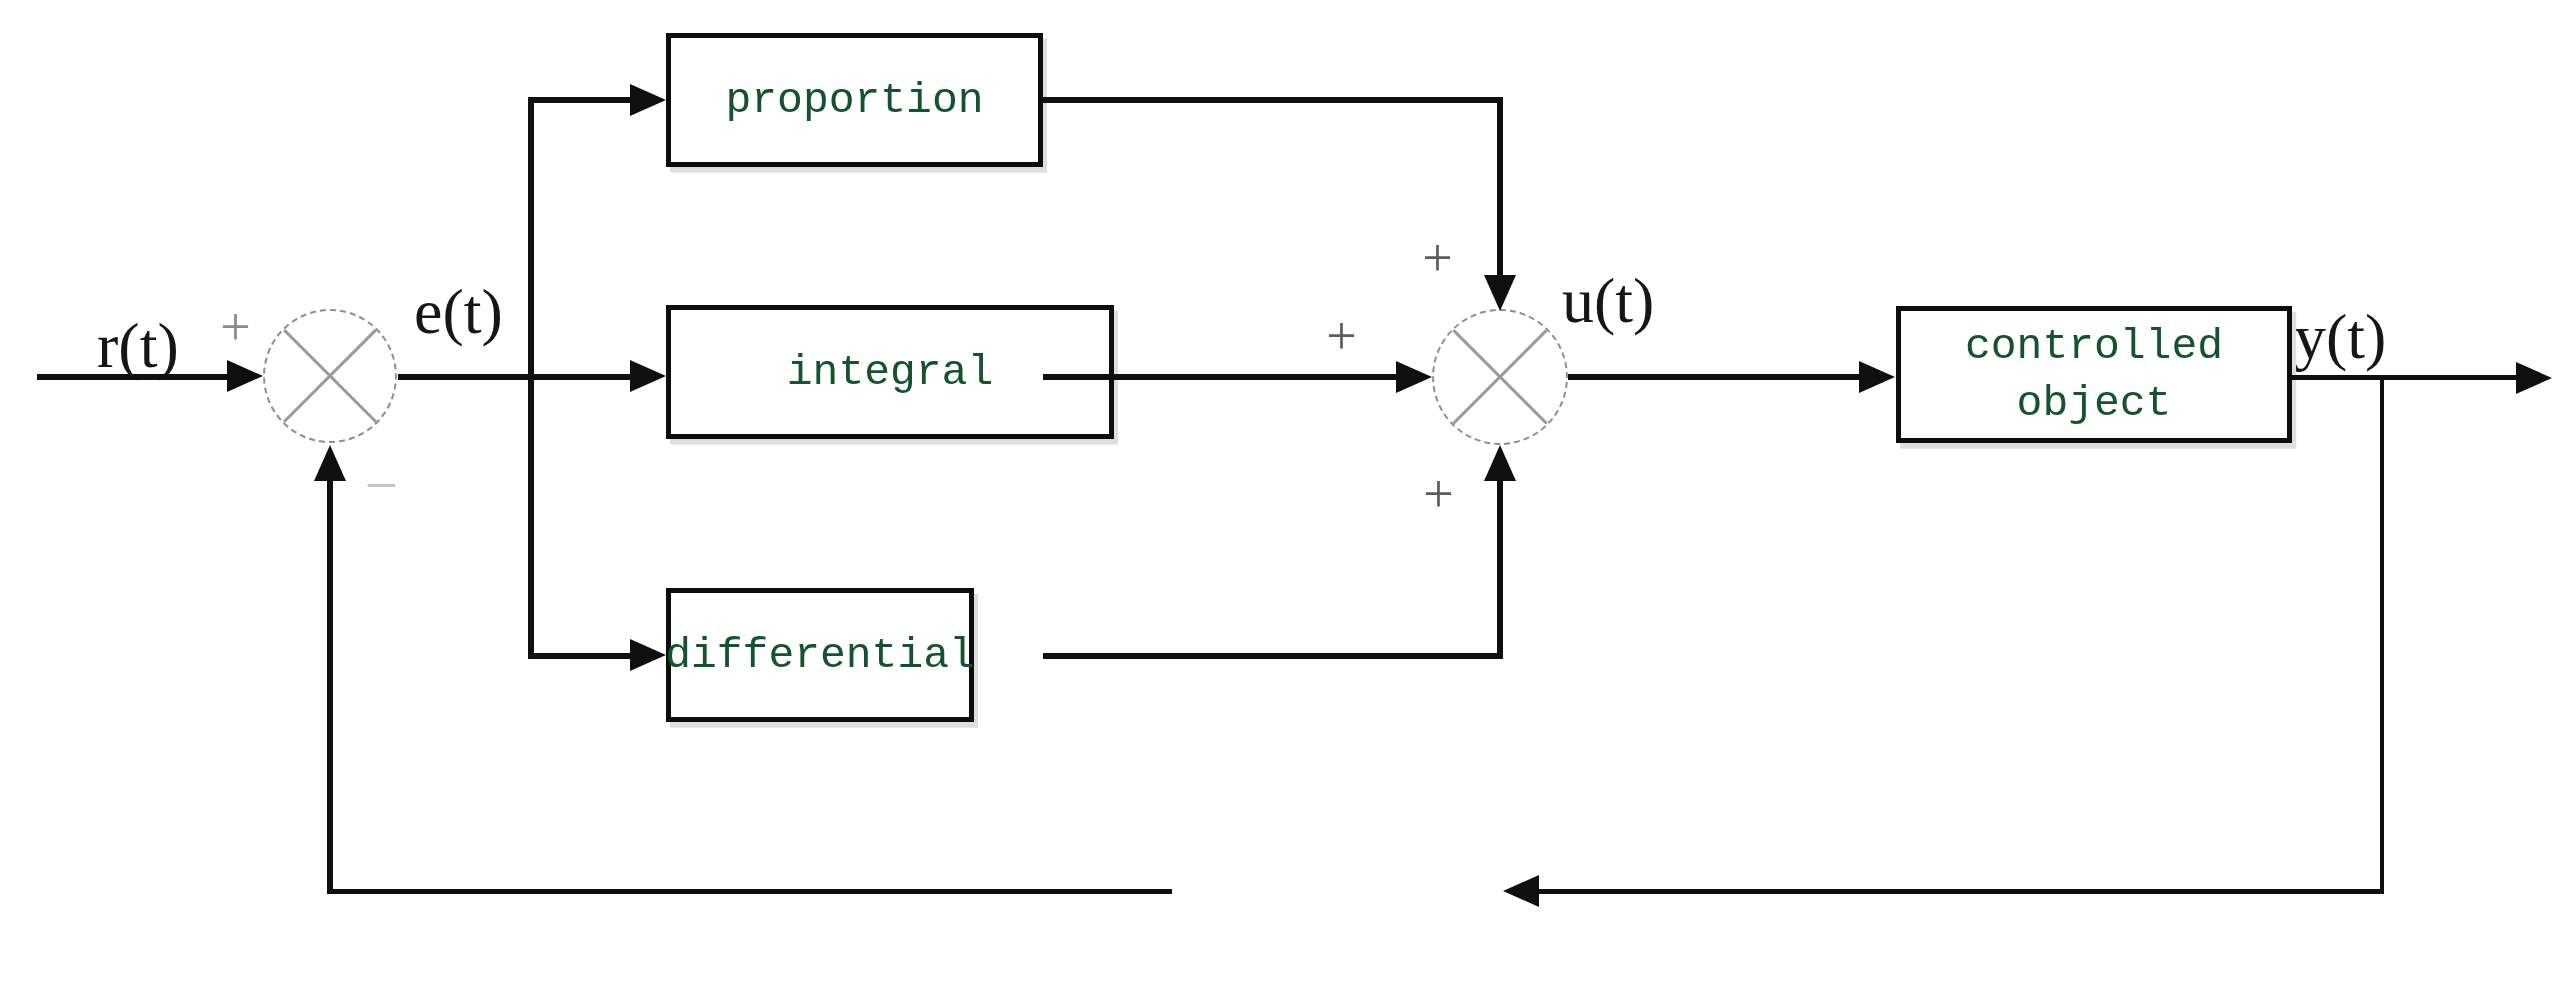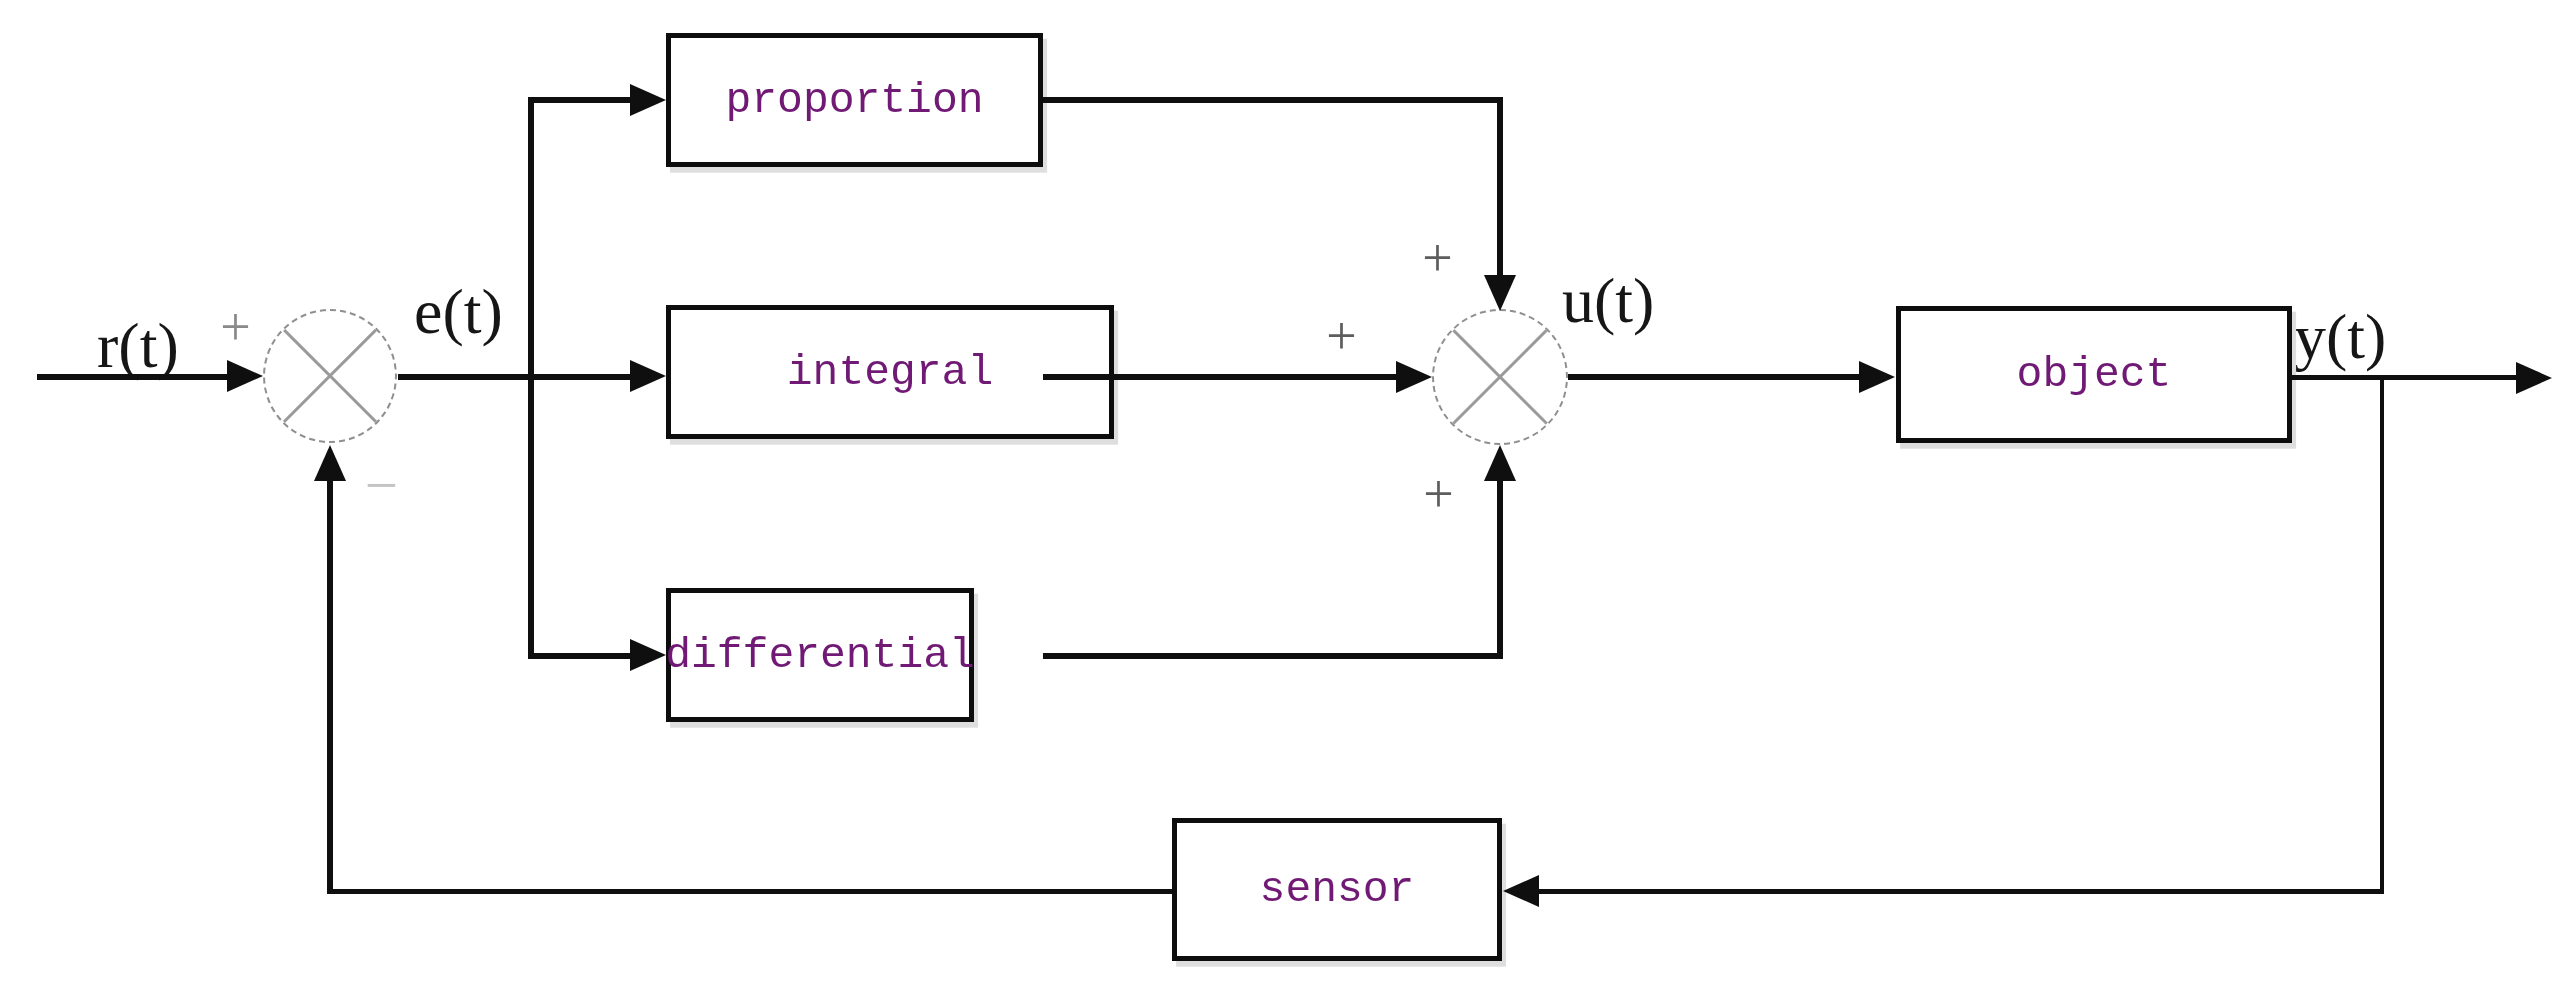--- a/index.html
+++ b/index.html
@@ -19,7 +19,7 @@
   
   .block{position:absolute;box-sizing:border-box;border:5.7px solid #0d0d0d;background:#ffffff;
          display:flex;flex-direction:column;align-items:center;justify-content:center;
-         font-family:"Liberation Mono",monospace;font-size:43px;line-height:57px;color:#701a75;
+         font-family:"Liberation Mono",monospace;font-size:43px;line-height:57px;color:#14532d;
          box-shadow:4.1px 5.7px 0 0 #dedede;text-align:center;}
 
   

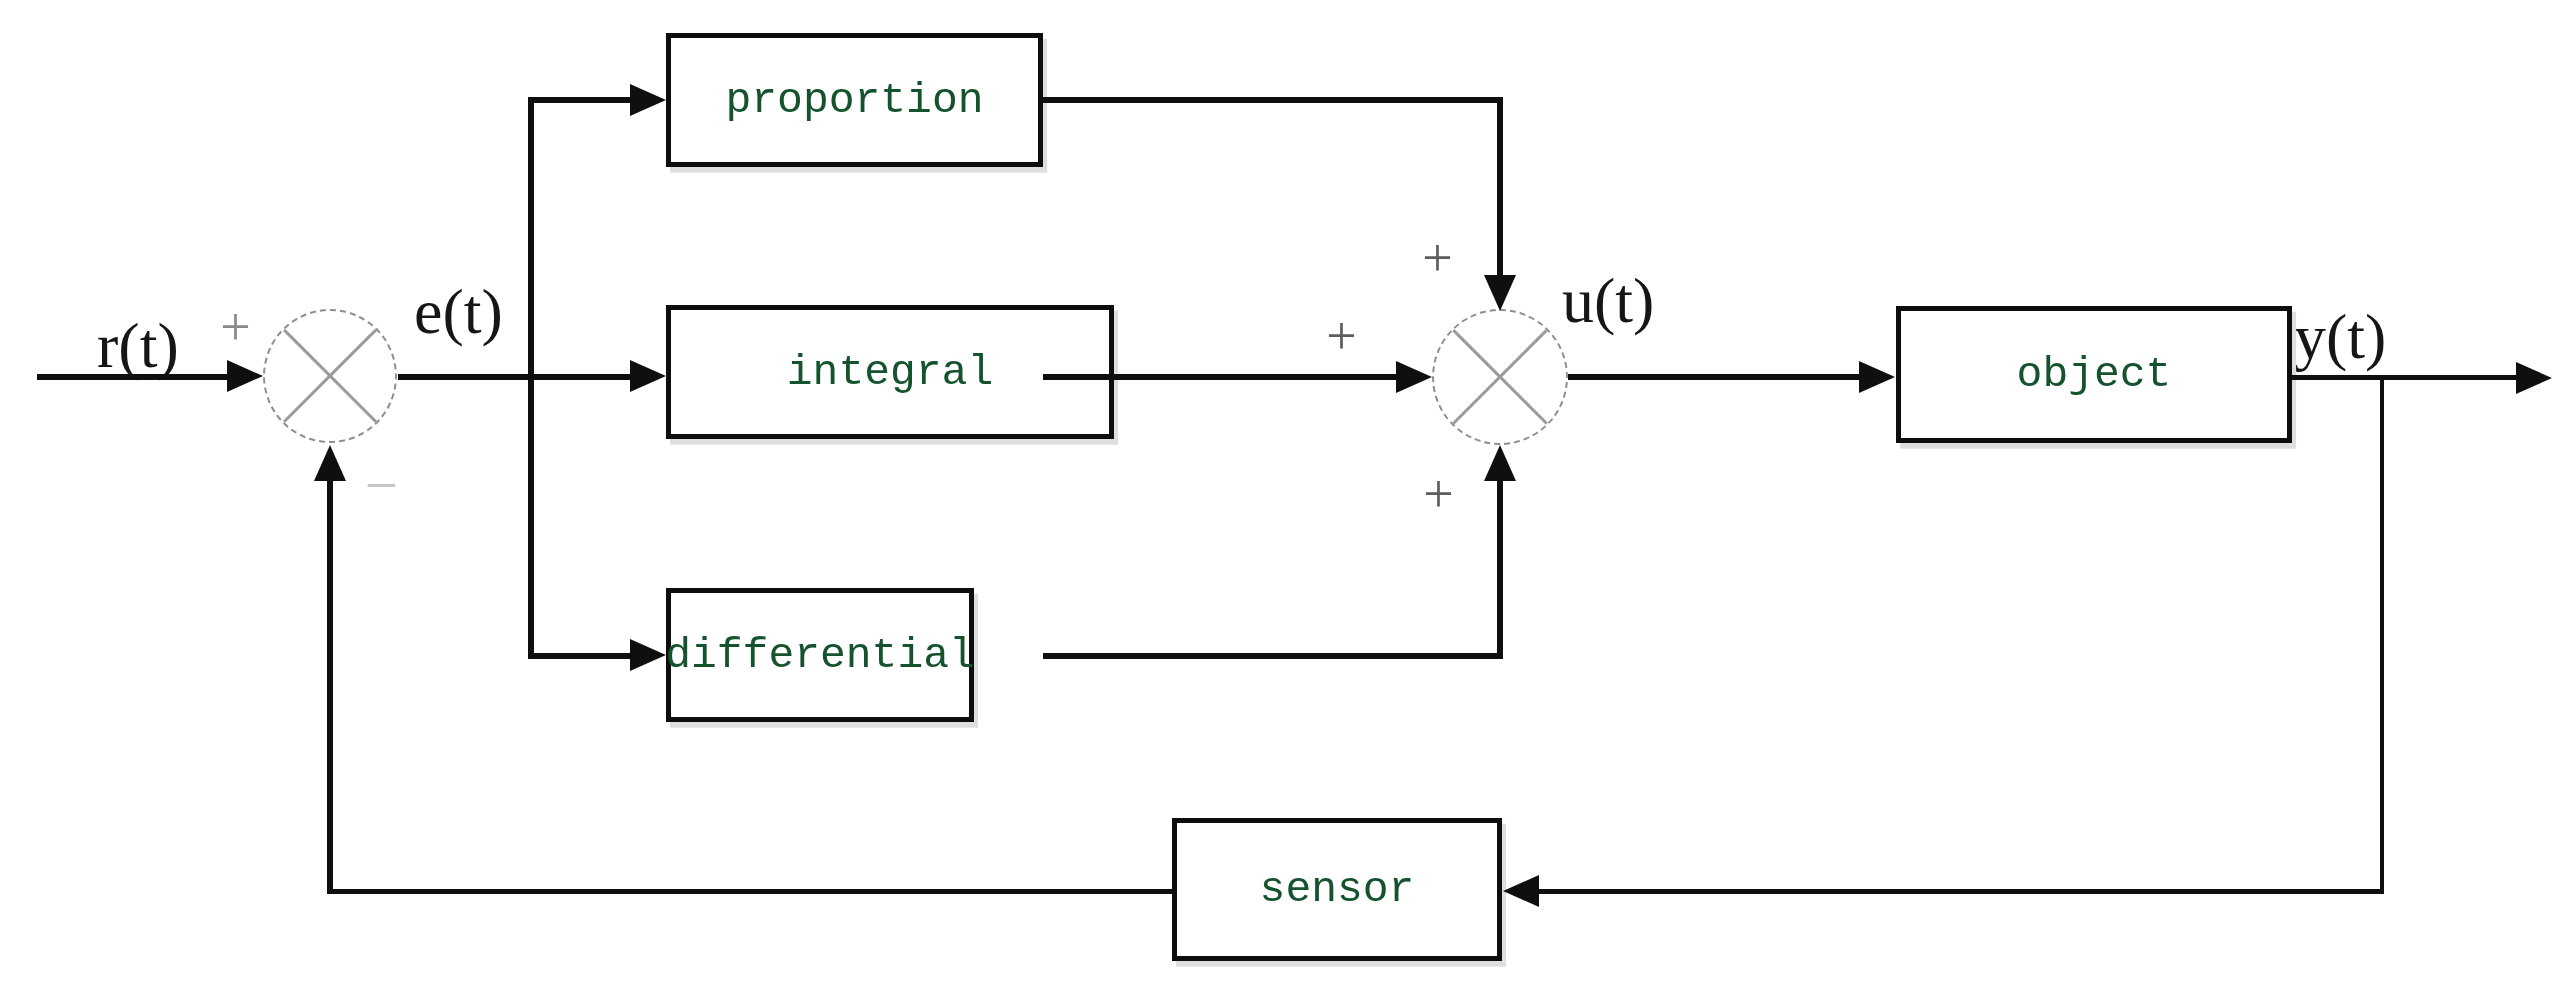--- a/index.html
+++ b/index.html
@@ -72,6 +72,7 @@
     <span>differential</span>
   </div>
   <div class="block" style="left:1896px;top:306px;width:396px;height:137px;">
+    <span>controlled</span>
     <span>object</span>
   </div>
   <div class="block" style="left:1172px;top:818px;width:330px;height:143px;">

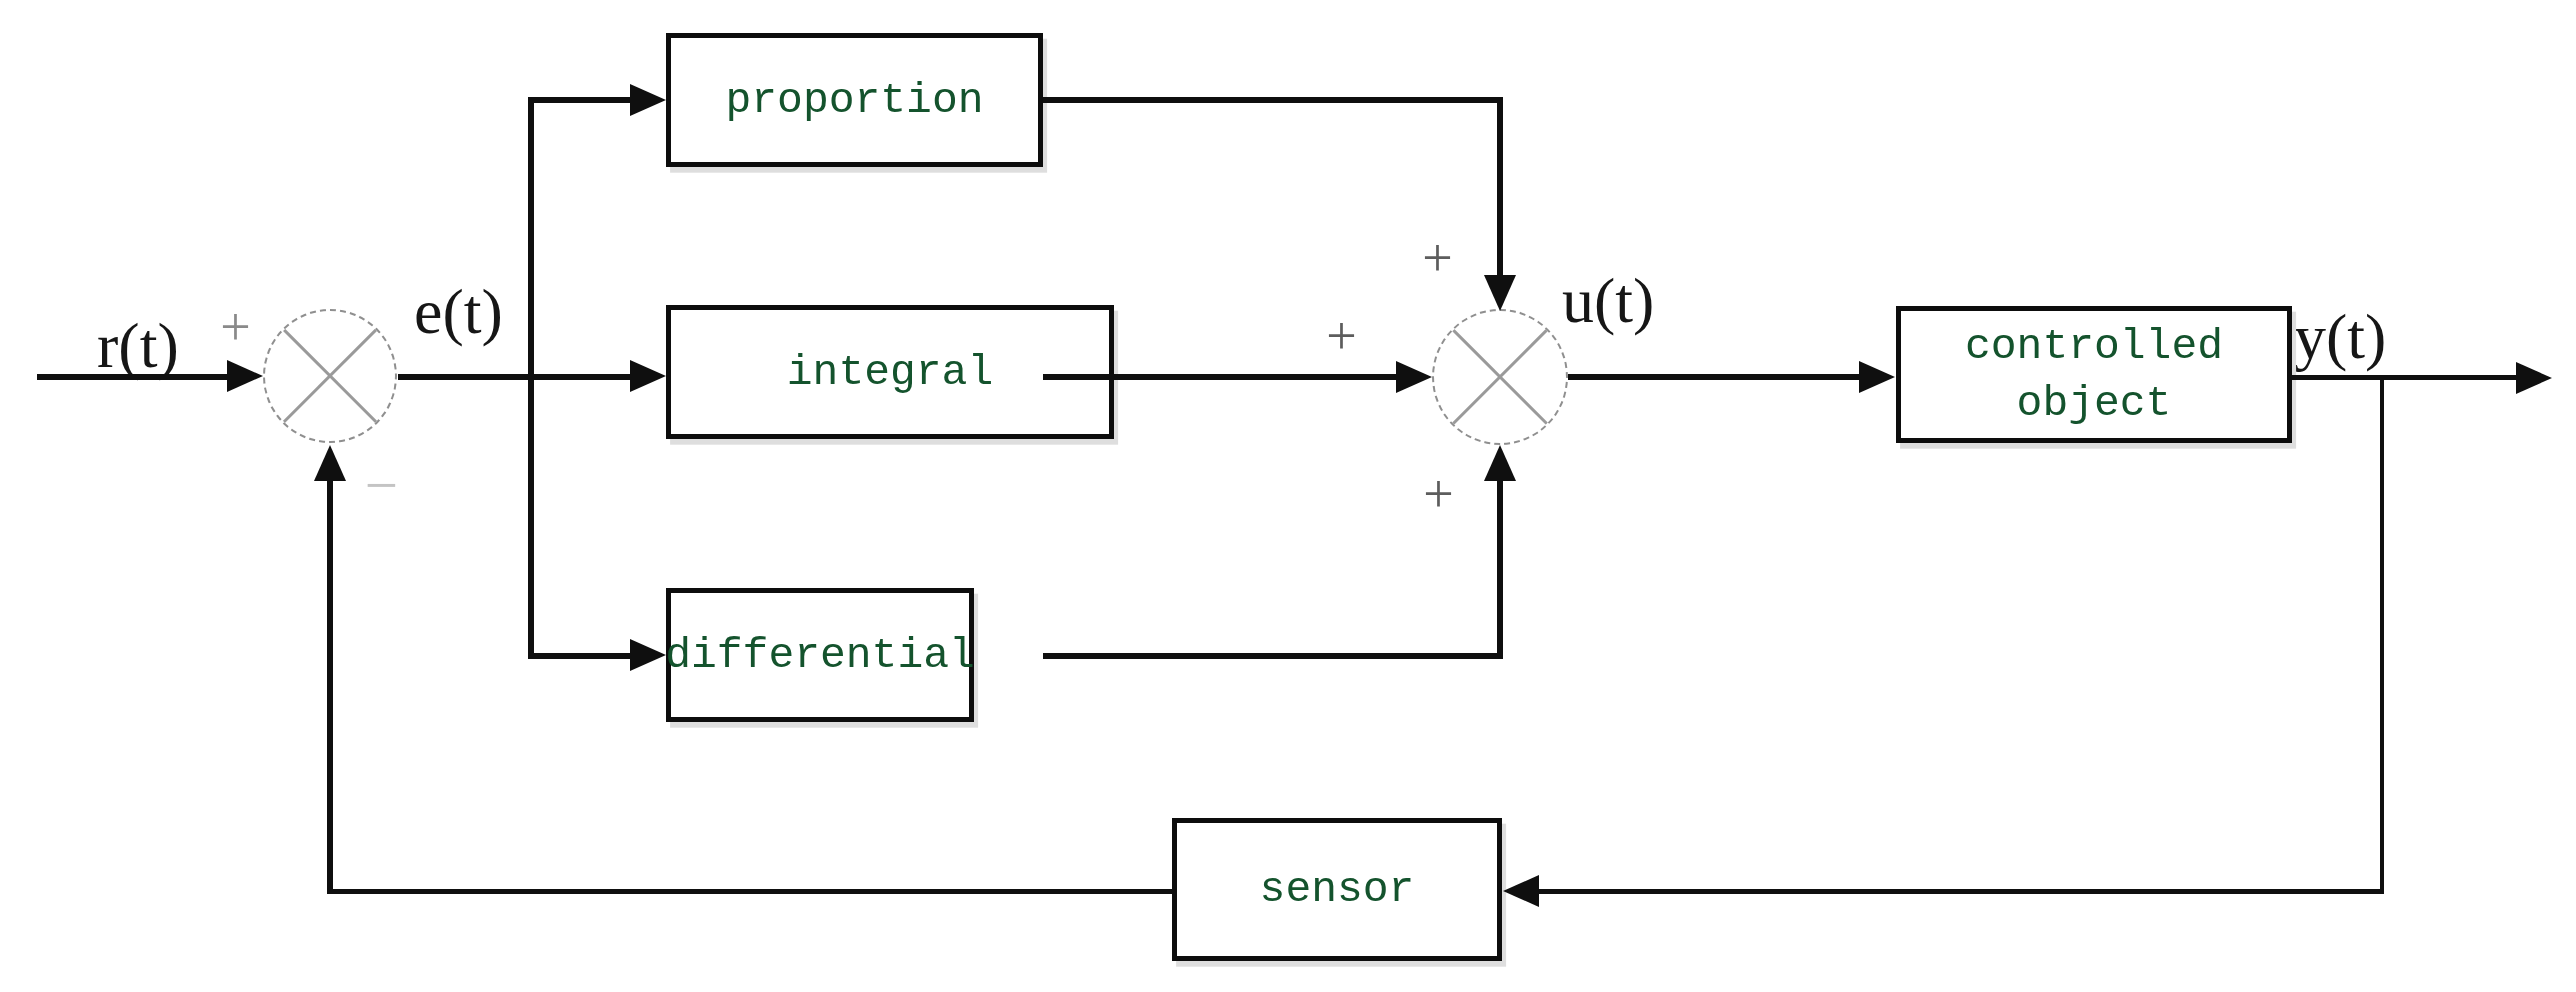--- a/index.html
+++ b/index.html
@@ -75,9 +75,6 @@
     <span>controlled</span>
     <span>object</span>
   </div>
-  <div class="block" style="left:1172px;top:818px;width:330px;height:143px;">
-    <span>sensor</span>
-  </div>
 
   <div class="ln" style="left:37px;top:374px;width:192px;height:5.7px;"></div>
 

